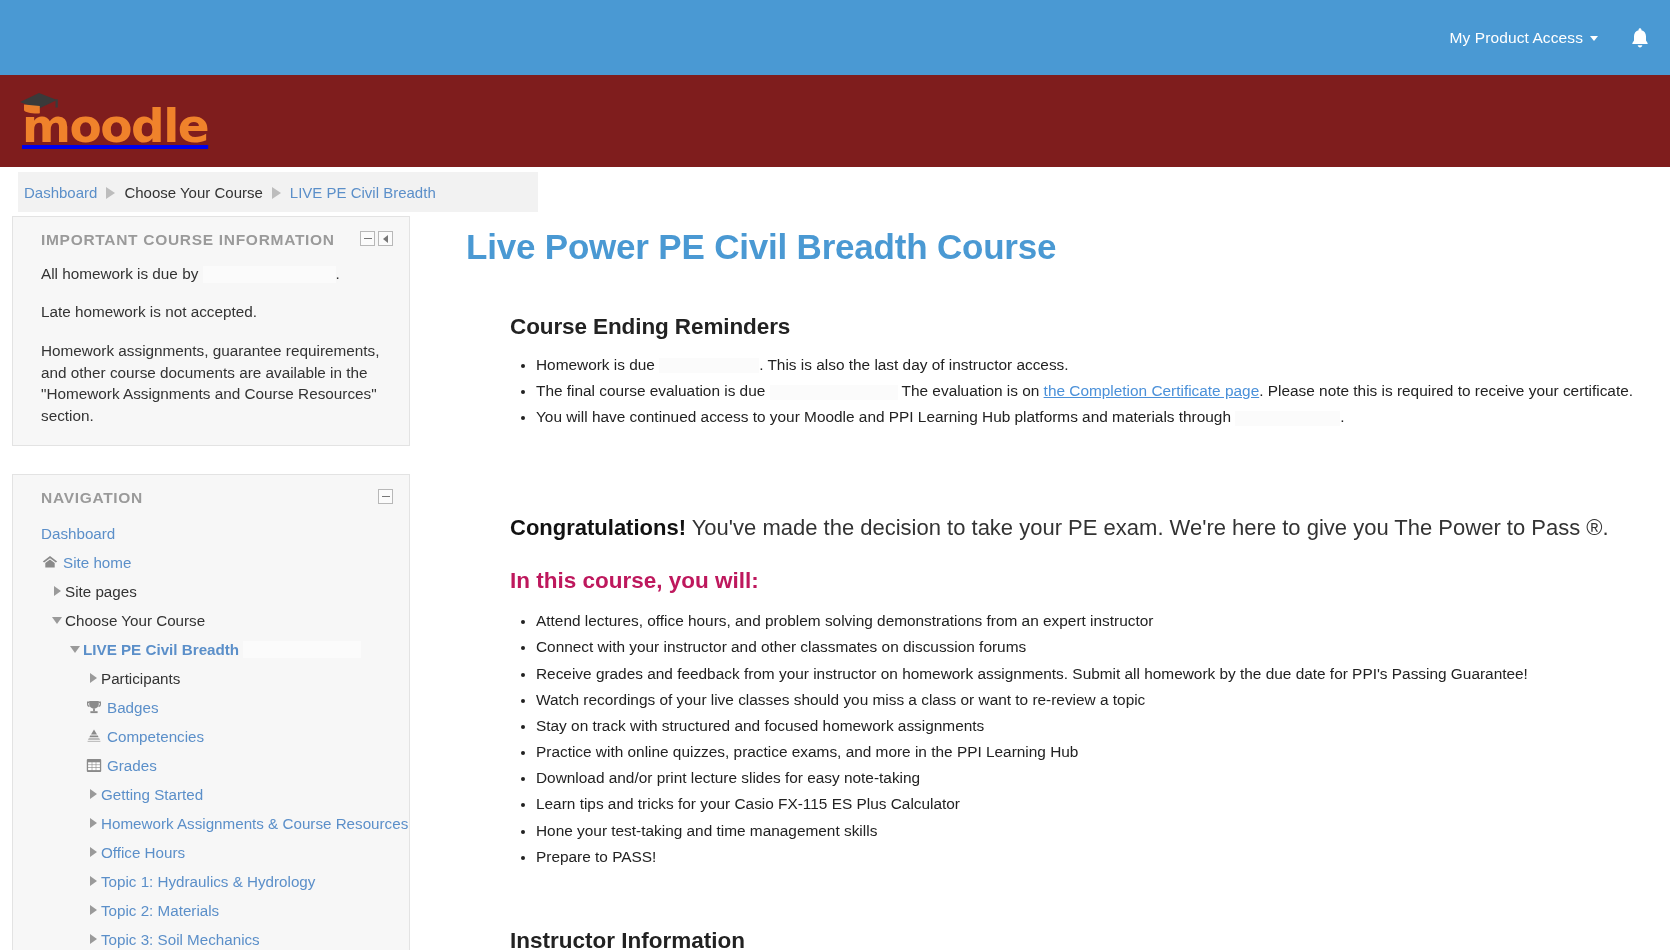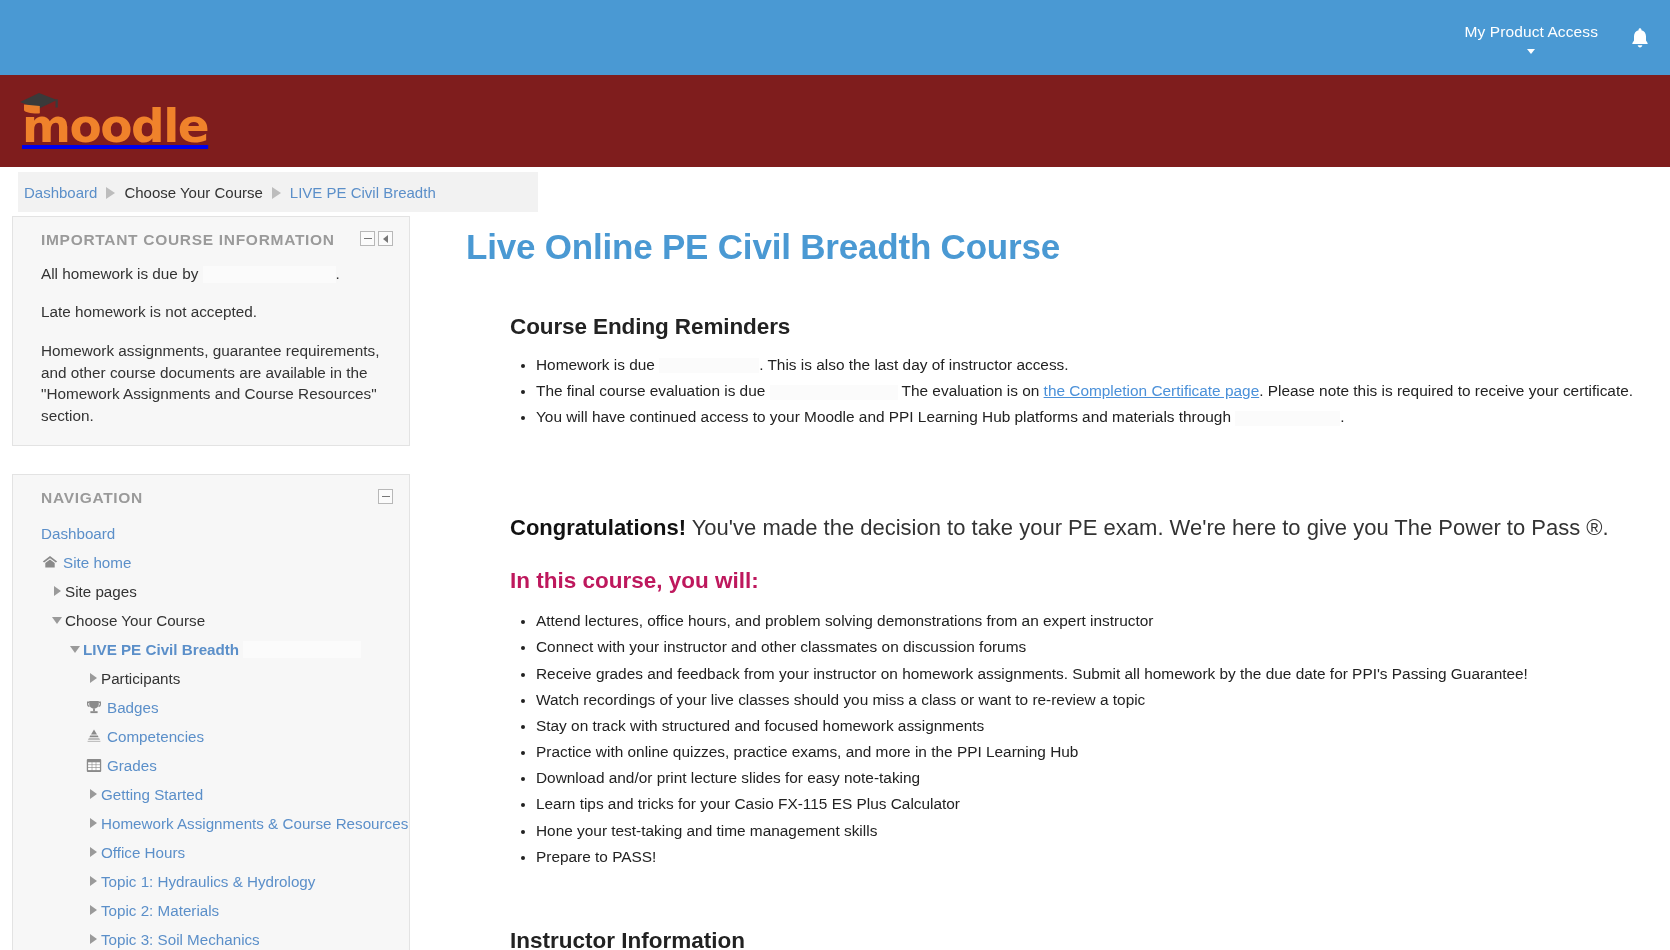--- a/index.html
+++ b/index.html
@@ -37,7 +37,6 @@
     gap: 7px;
     cursor: pointer;
     white-space: nowrap;
-    flex-direction: column;
   }
   .caret-down {
     width: 0; height: 0;

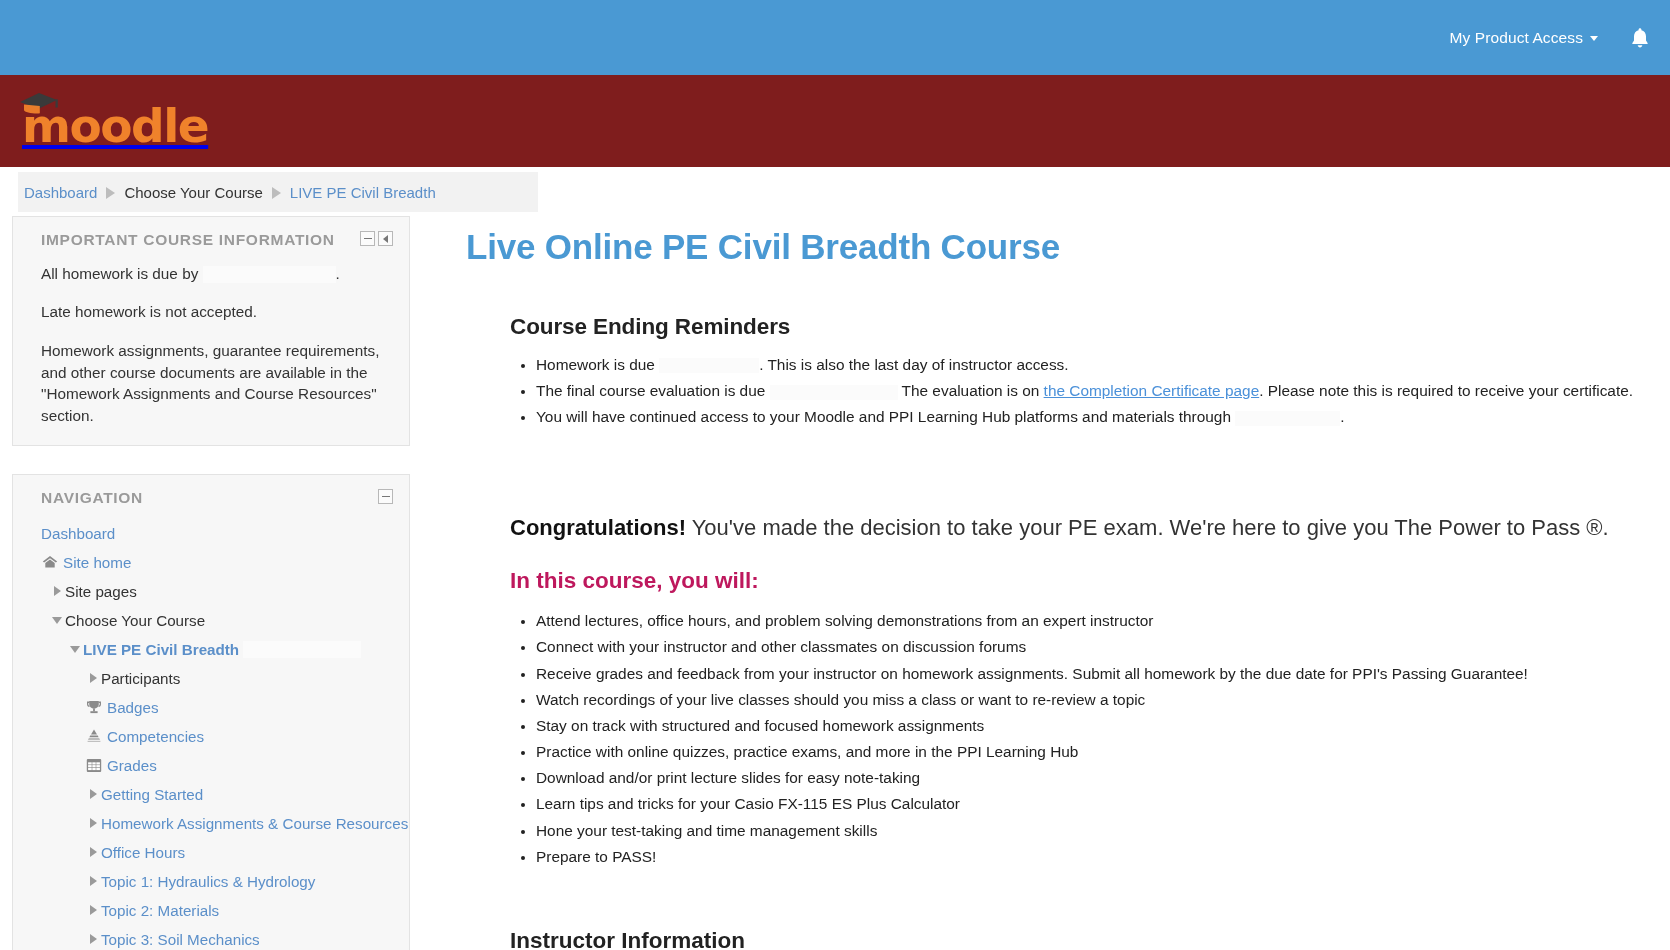--- a/index.html
+++ b/index.html
@@ -534,7 +534,7 @@
   </aside>
 
   <main class="main-col">
-    <h1 class="page-title">Live Online PE Civil Breadth Course</h1>
+    <h1 class="page-title">Live Power PE Civil Breadth Course</h1>
 
     <div class="content-inner">
 

